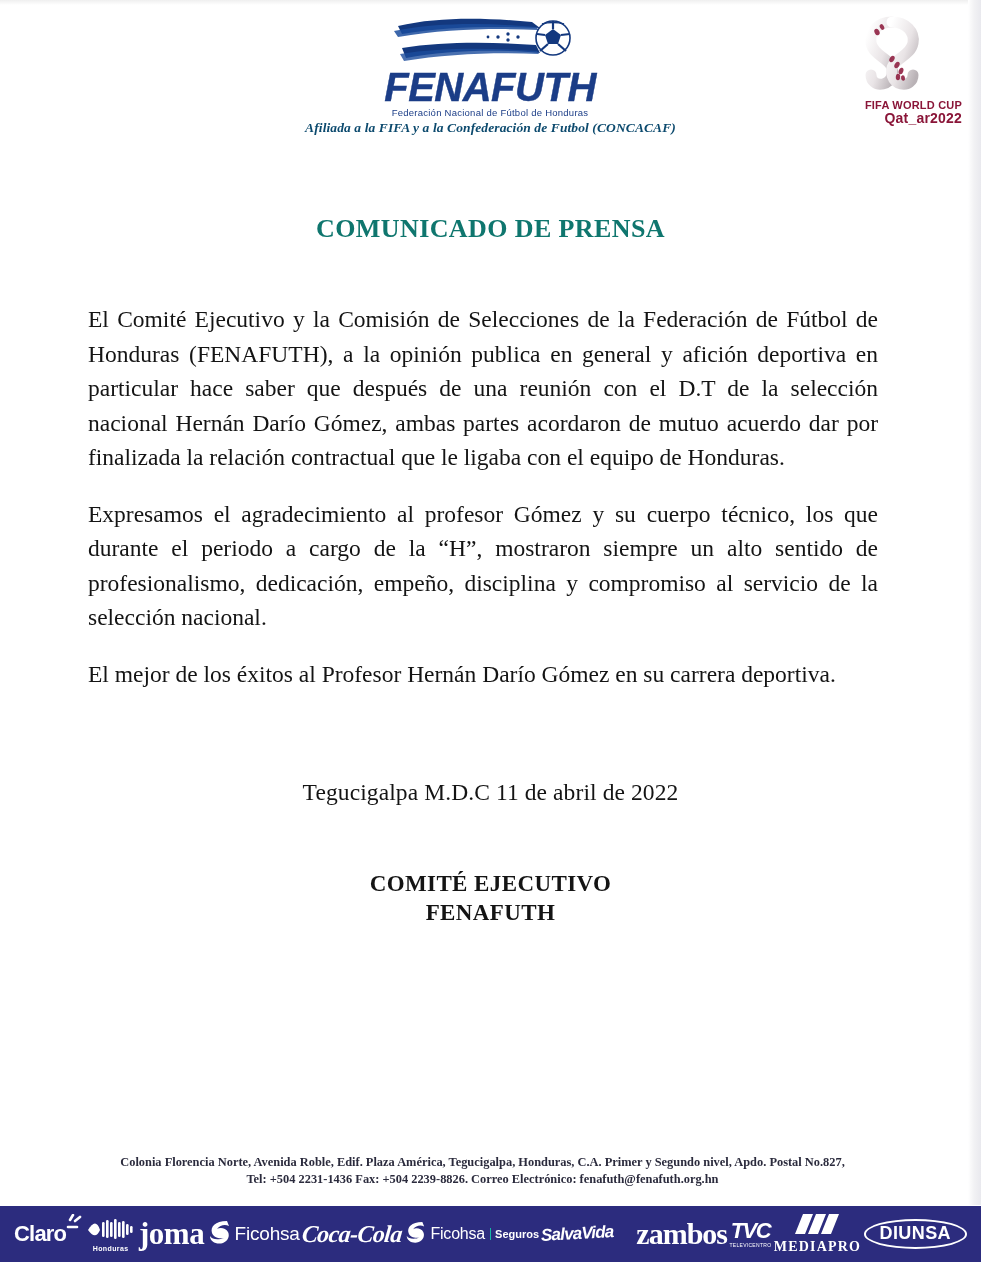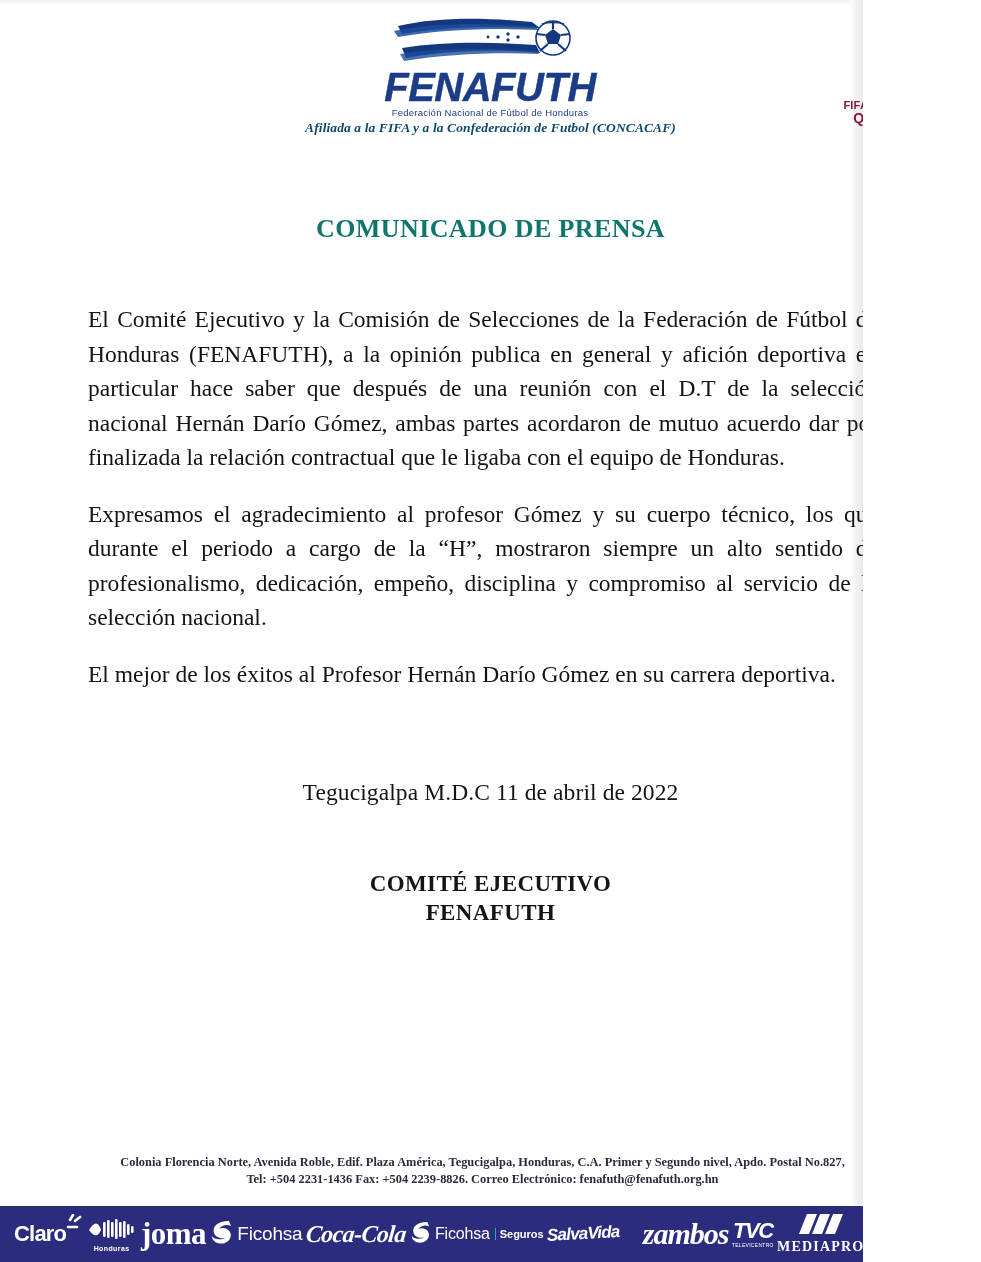--- a/index.html
+++ b/index.html
@@ -10,7 +10,7 @@
   }
   #page {
     position: relative;
-    width: 863px;
+    width: 981px;
     height: 1262px;
     background: #ffffff;
     overflow: hidden;

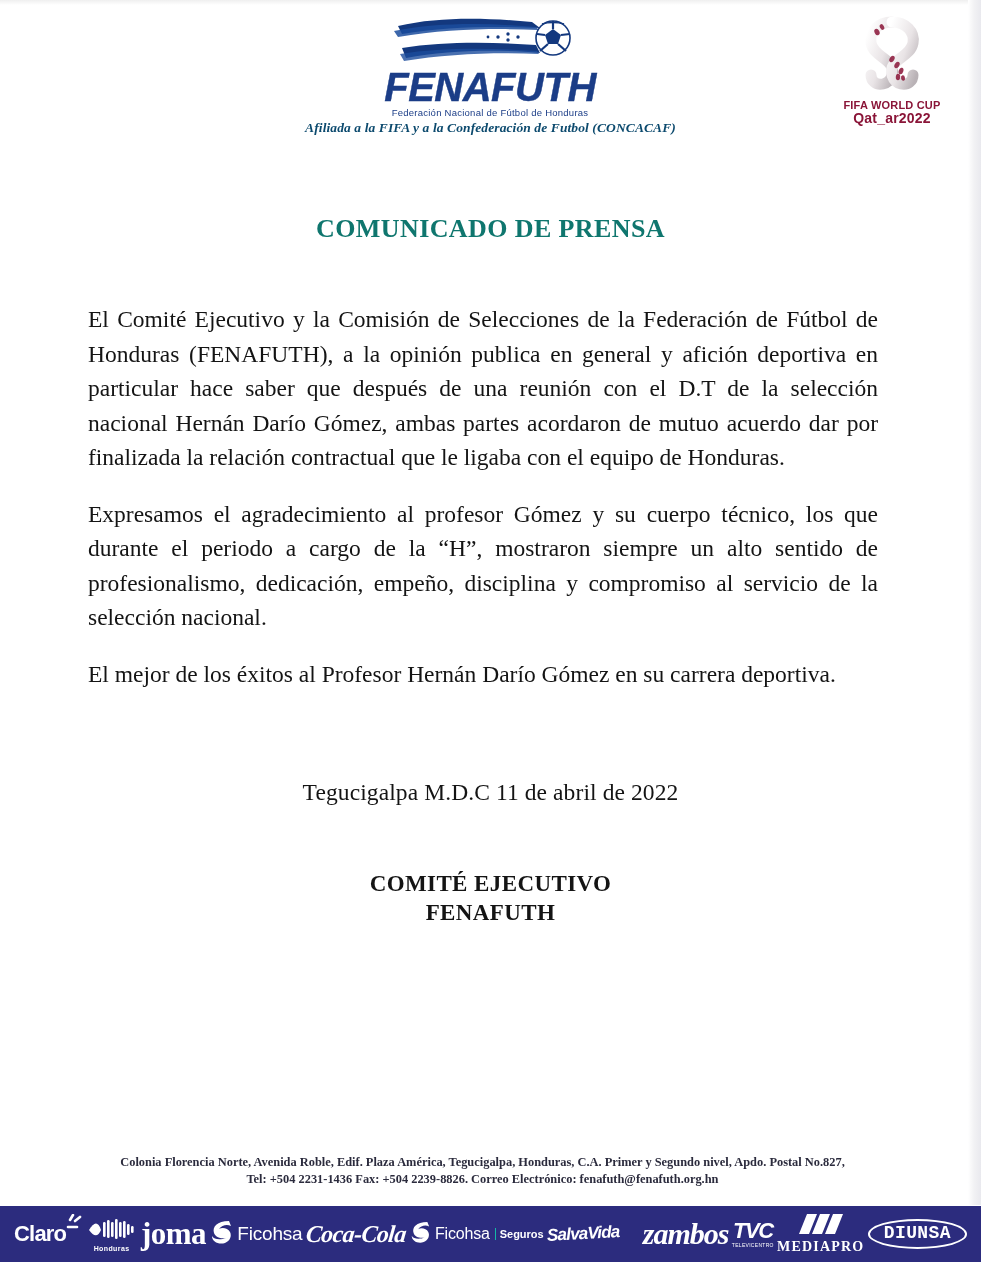--- a/index.html
+++ b/index.html
@@ -94,7 +94,7 @@
     left: 822px;
     top: 12px;
     width: 140px;
-    text-align: center;
+    text-align: right;
   }
   .wc-mark {
     width: 80px;

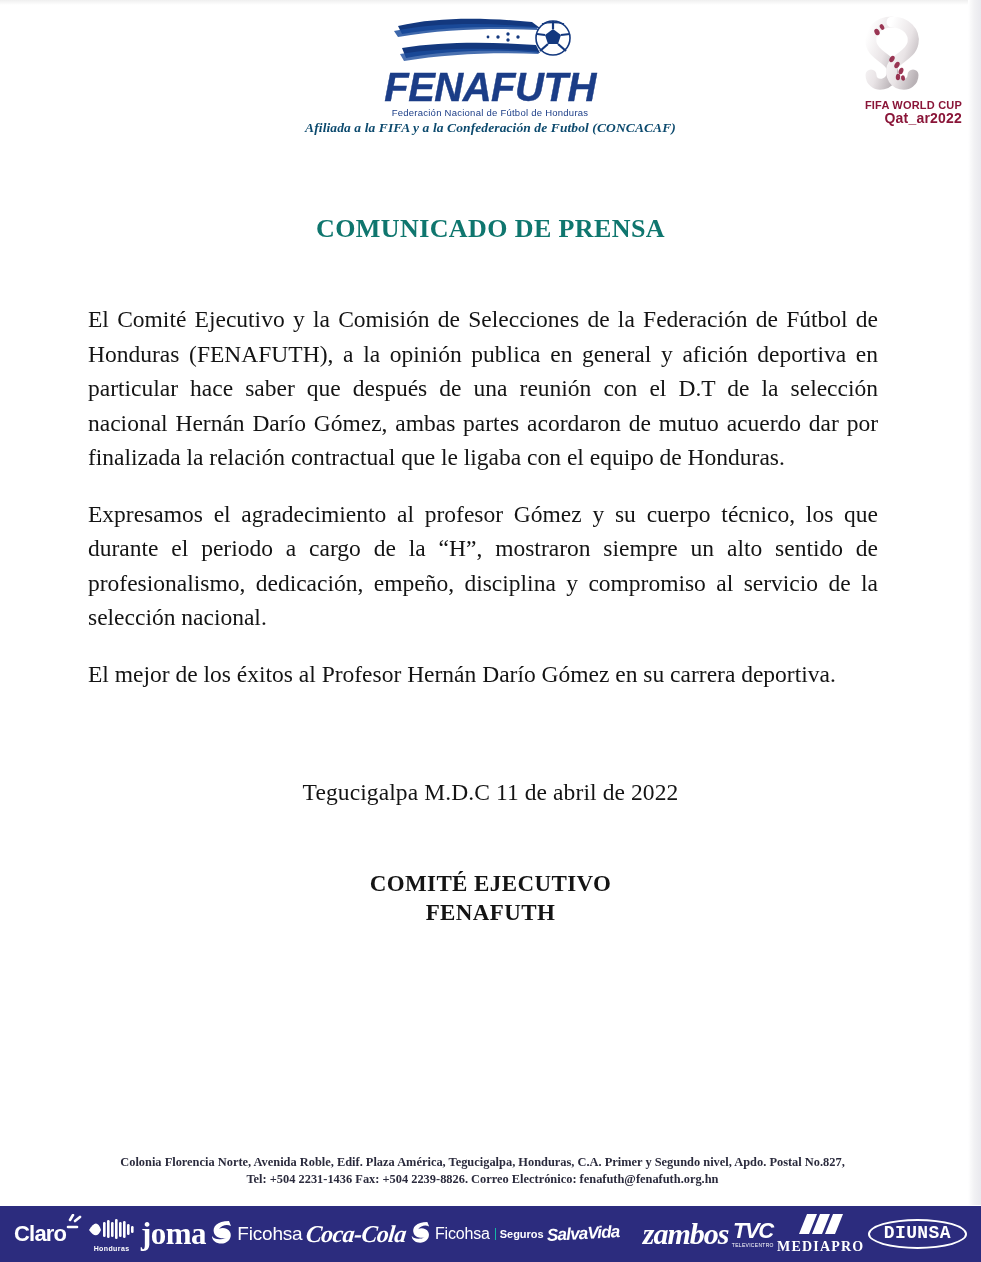--- a/index.html
+++ b/index.html
@@ -303,7 +303,6 @@
     font-weight: bold;
     font-size: 30px;
     letter-spacing: -1px;
-    font-style: italic;
     margin-left: 20px;
   }
   .sp-tvc {

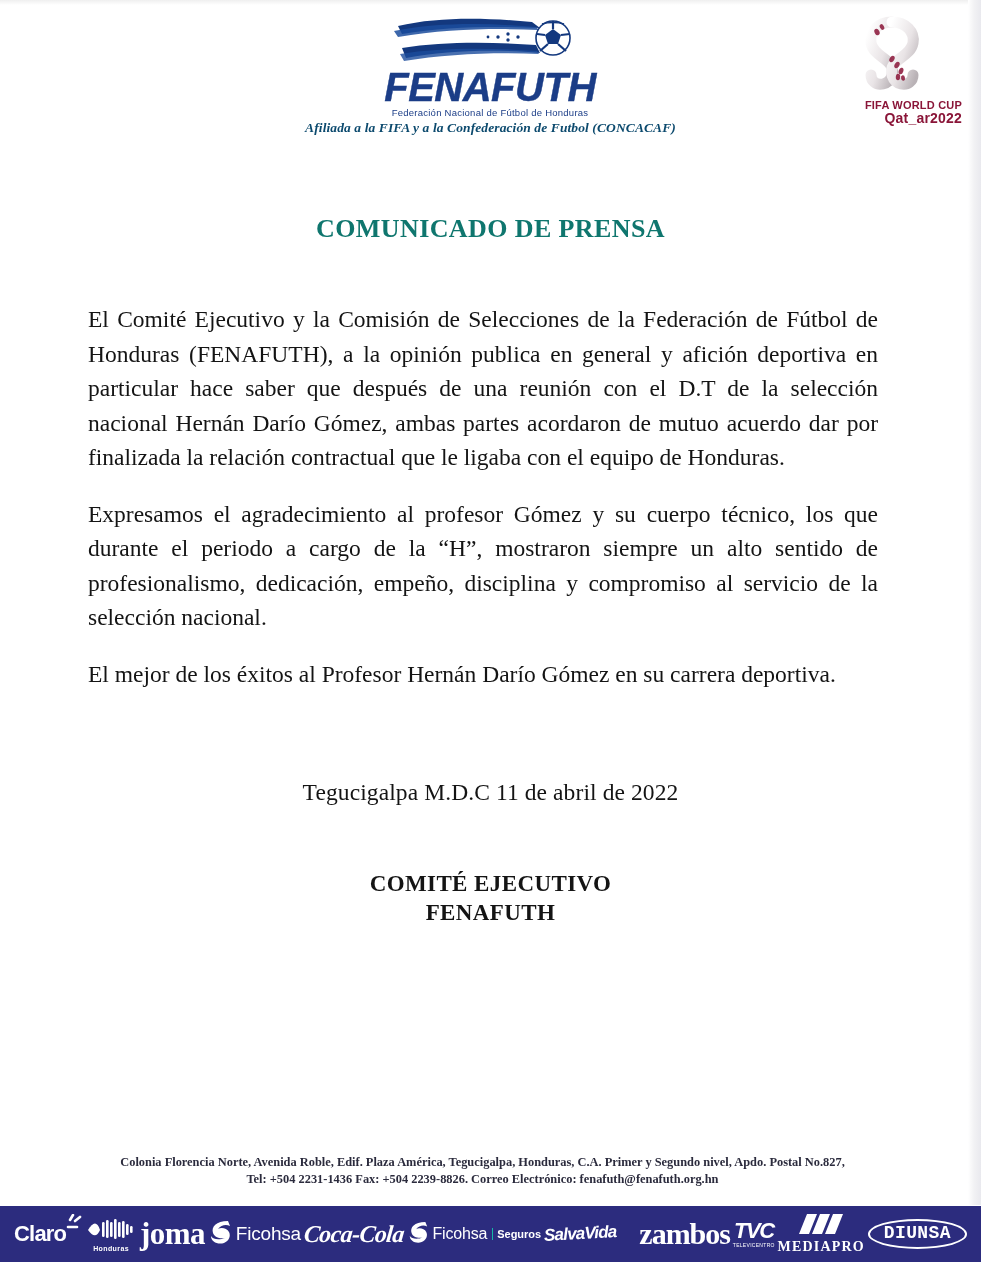--- a/index.html
+++ b/index.html
@@ -338,7 +338,7 @@
     margin-top: 3px;
   }
   .sp-diunsa {
-    font-family: Liberation Mono, monospace;
+    font-family: Liberation Sans, sans-serif;
     font-weight: bold;
     font-size: 18px;
     letter-spacing: 0.4px;

